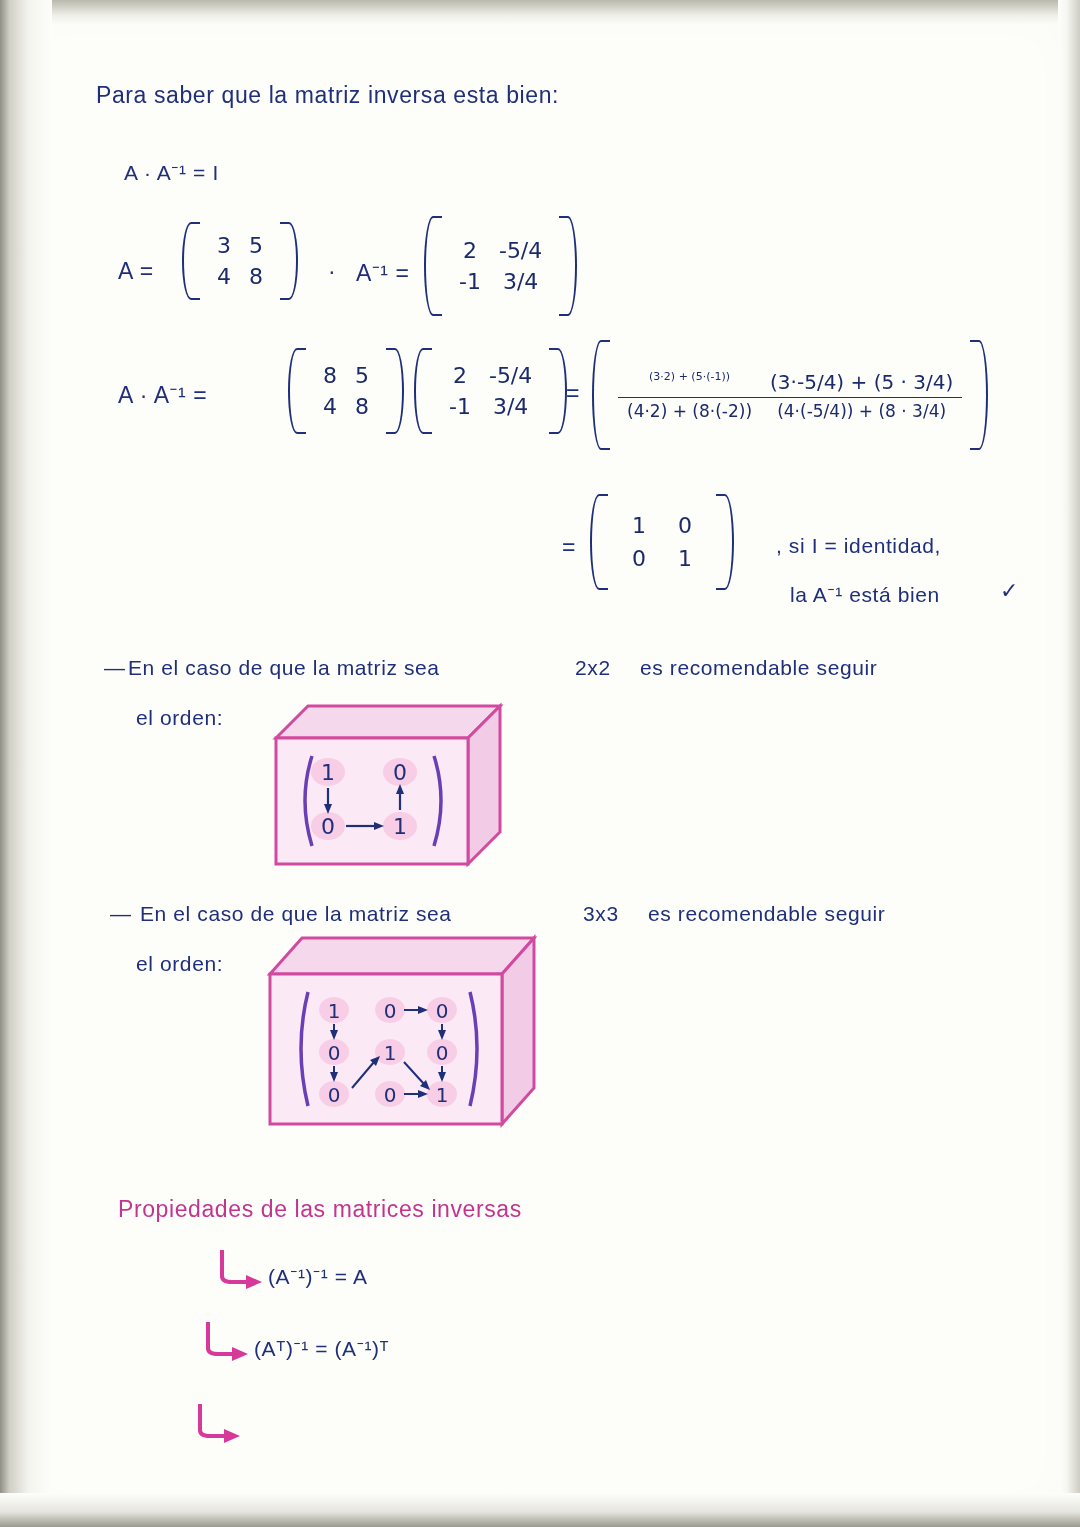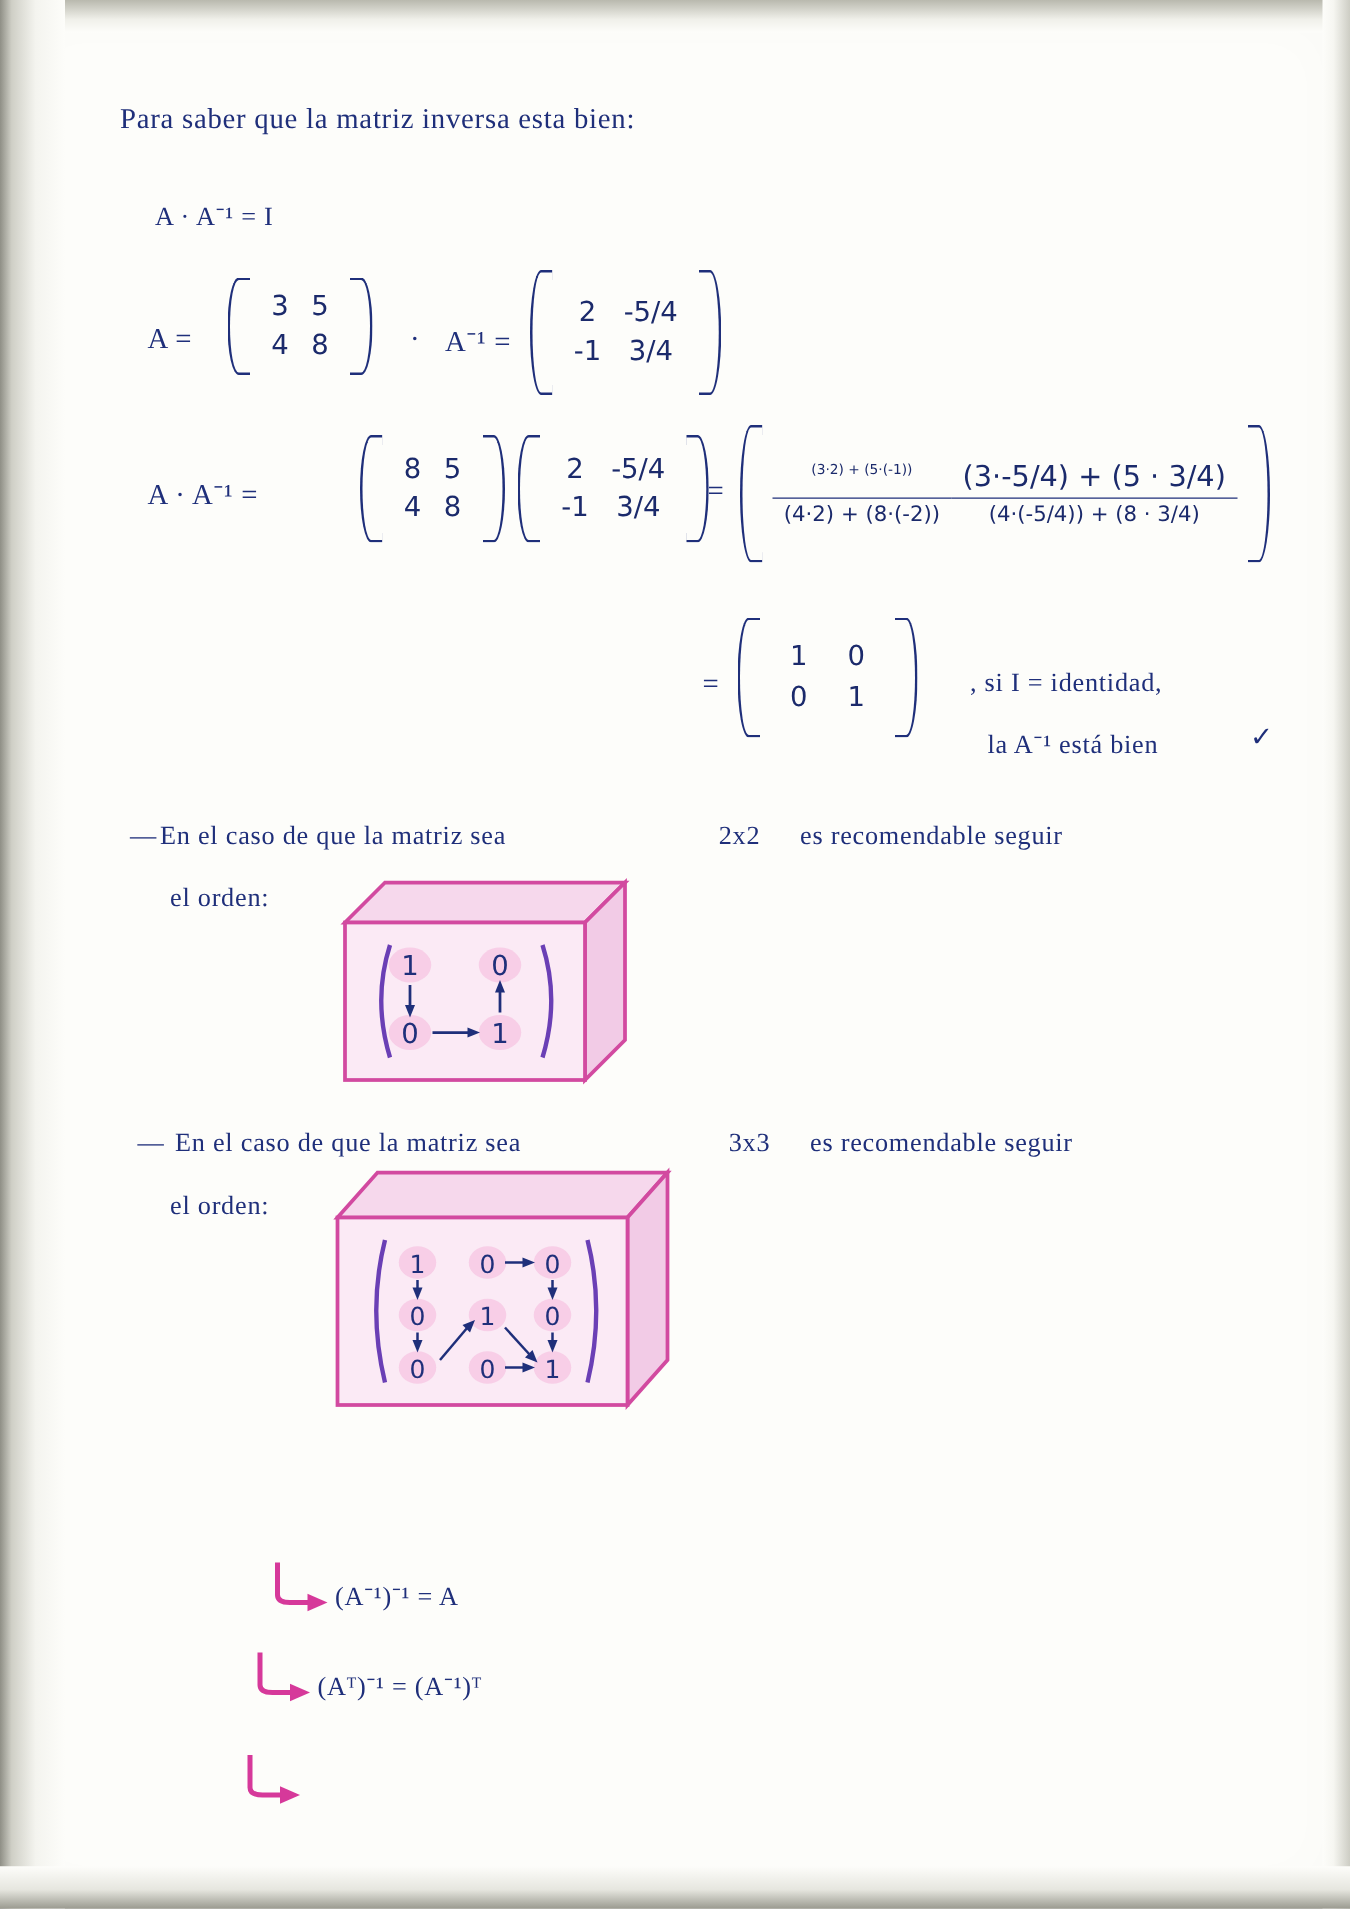--- a/index.html
+++ b/index.html
@@ -40,7 +40,7 @@
   }
 
   .hand {
-    font-family: Liberation Serif, serif;
+    font-family: Liberation Sans, sans-serif;
     letter-spacing: 0.6px;
     color: #1f2f7a;
   }

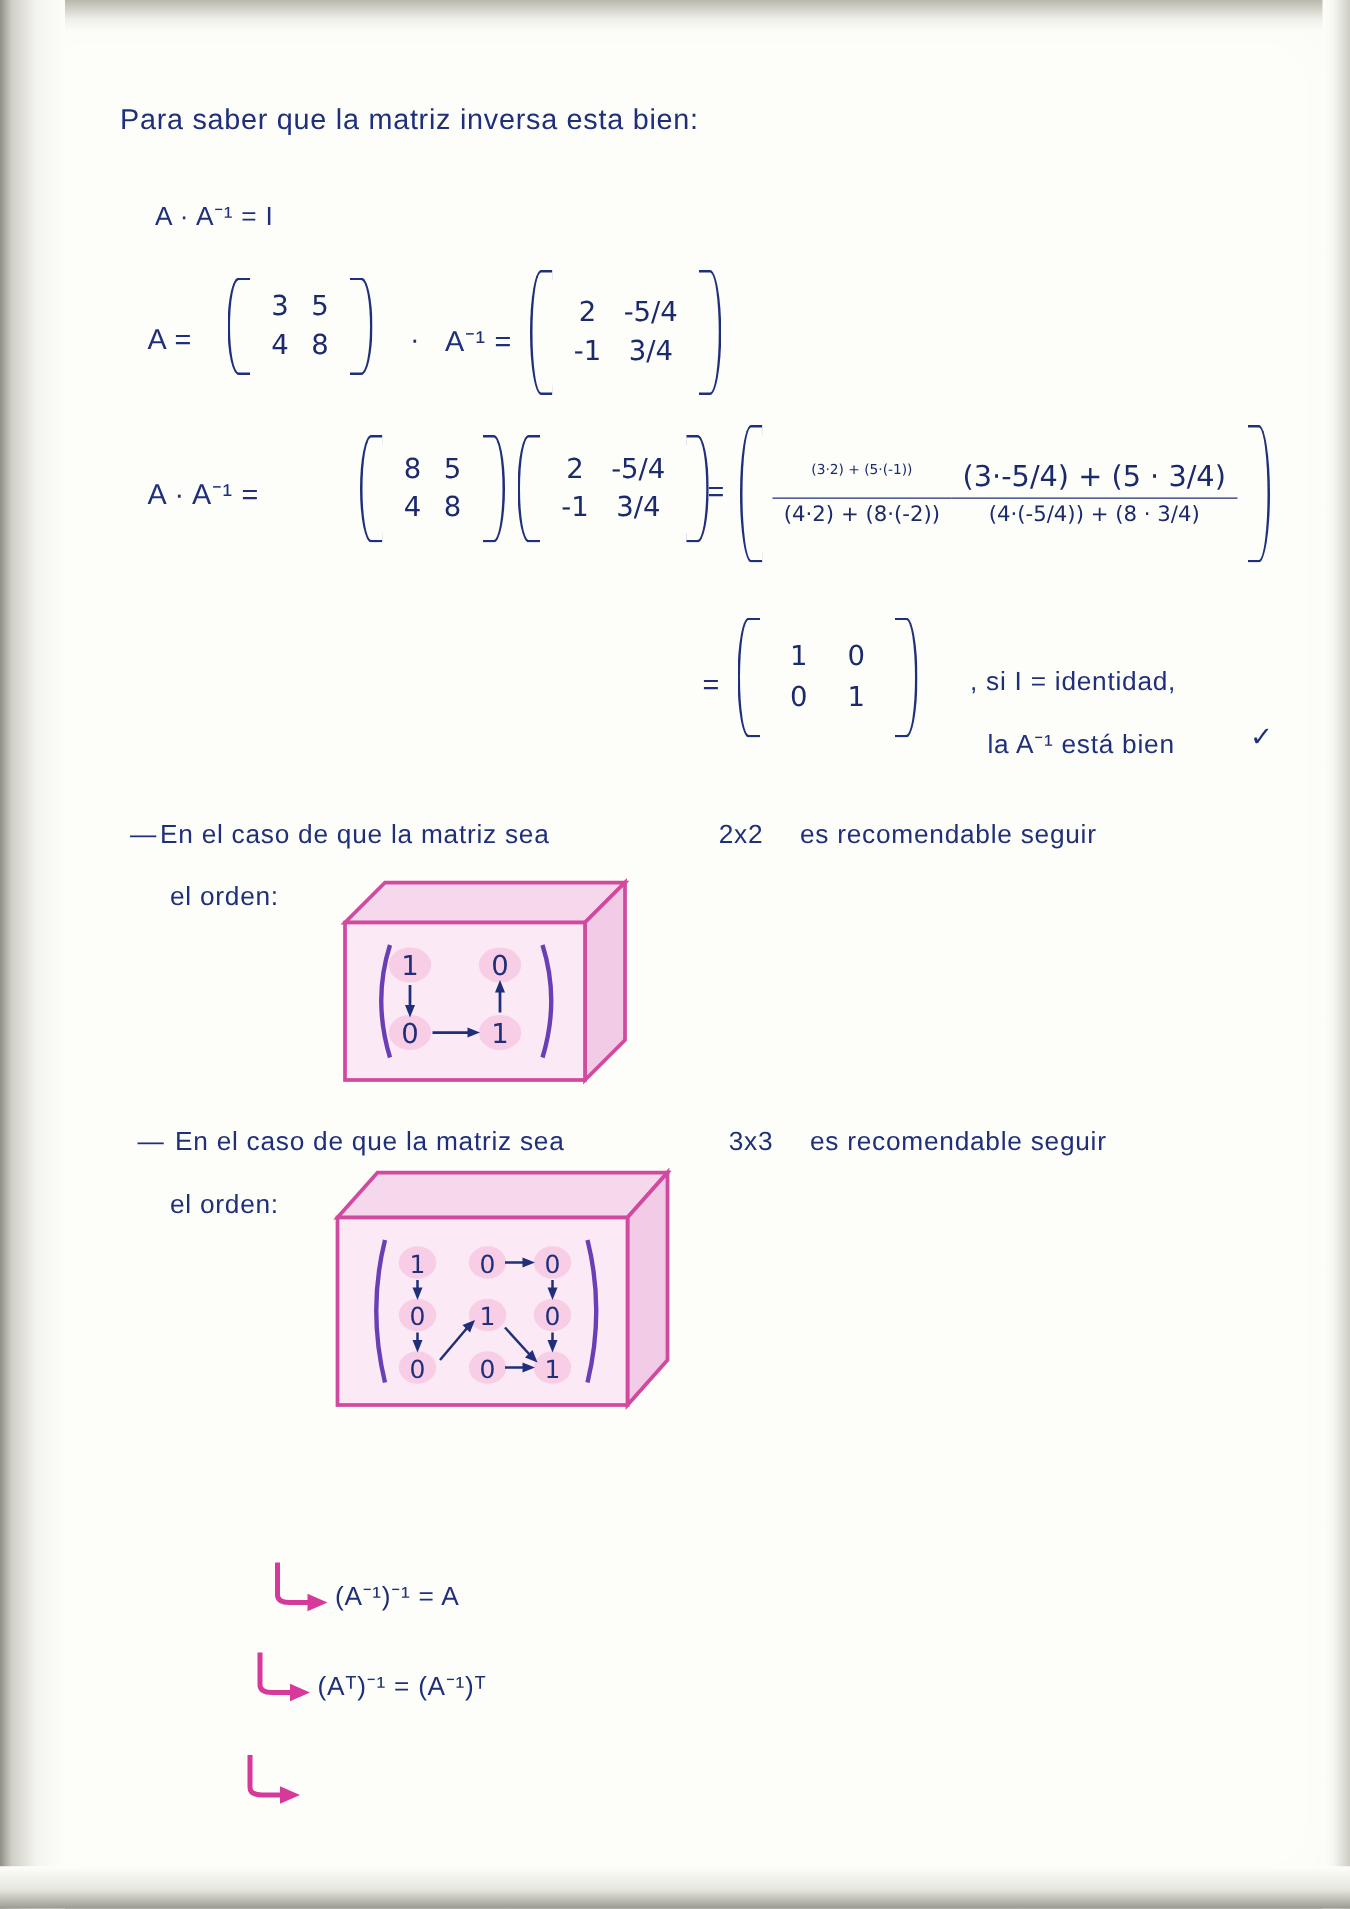--- a/index.html
+++ b/index.html
@@ -154,7 +154,7 @@
     <div class="par l"></div>
     <div class="cells" style="grid-template-columns:auto auto;">
       <div style="font-size:11px; border-bottom:1.4px solid #1f2f7a;">(3·2) + (5·(-1))</div>
-      <div style="font-size:23px; border-bottom:1.4px solid #1f2f7a;">(3·-5/4) + (5 · 3/4)</div>
+      <div style="font-size:20px; border-bottom:1.4px solid #1f2f7a;">(3·-5/4) + (5 · 3/4)</div>
       <div style="font-size:17px;">(4·2) + (8·(-2))</div>
       <div style="font-size:17px;">(4·(-5/4)) + (8 · 3/4)</div>
     </div>

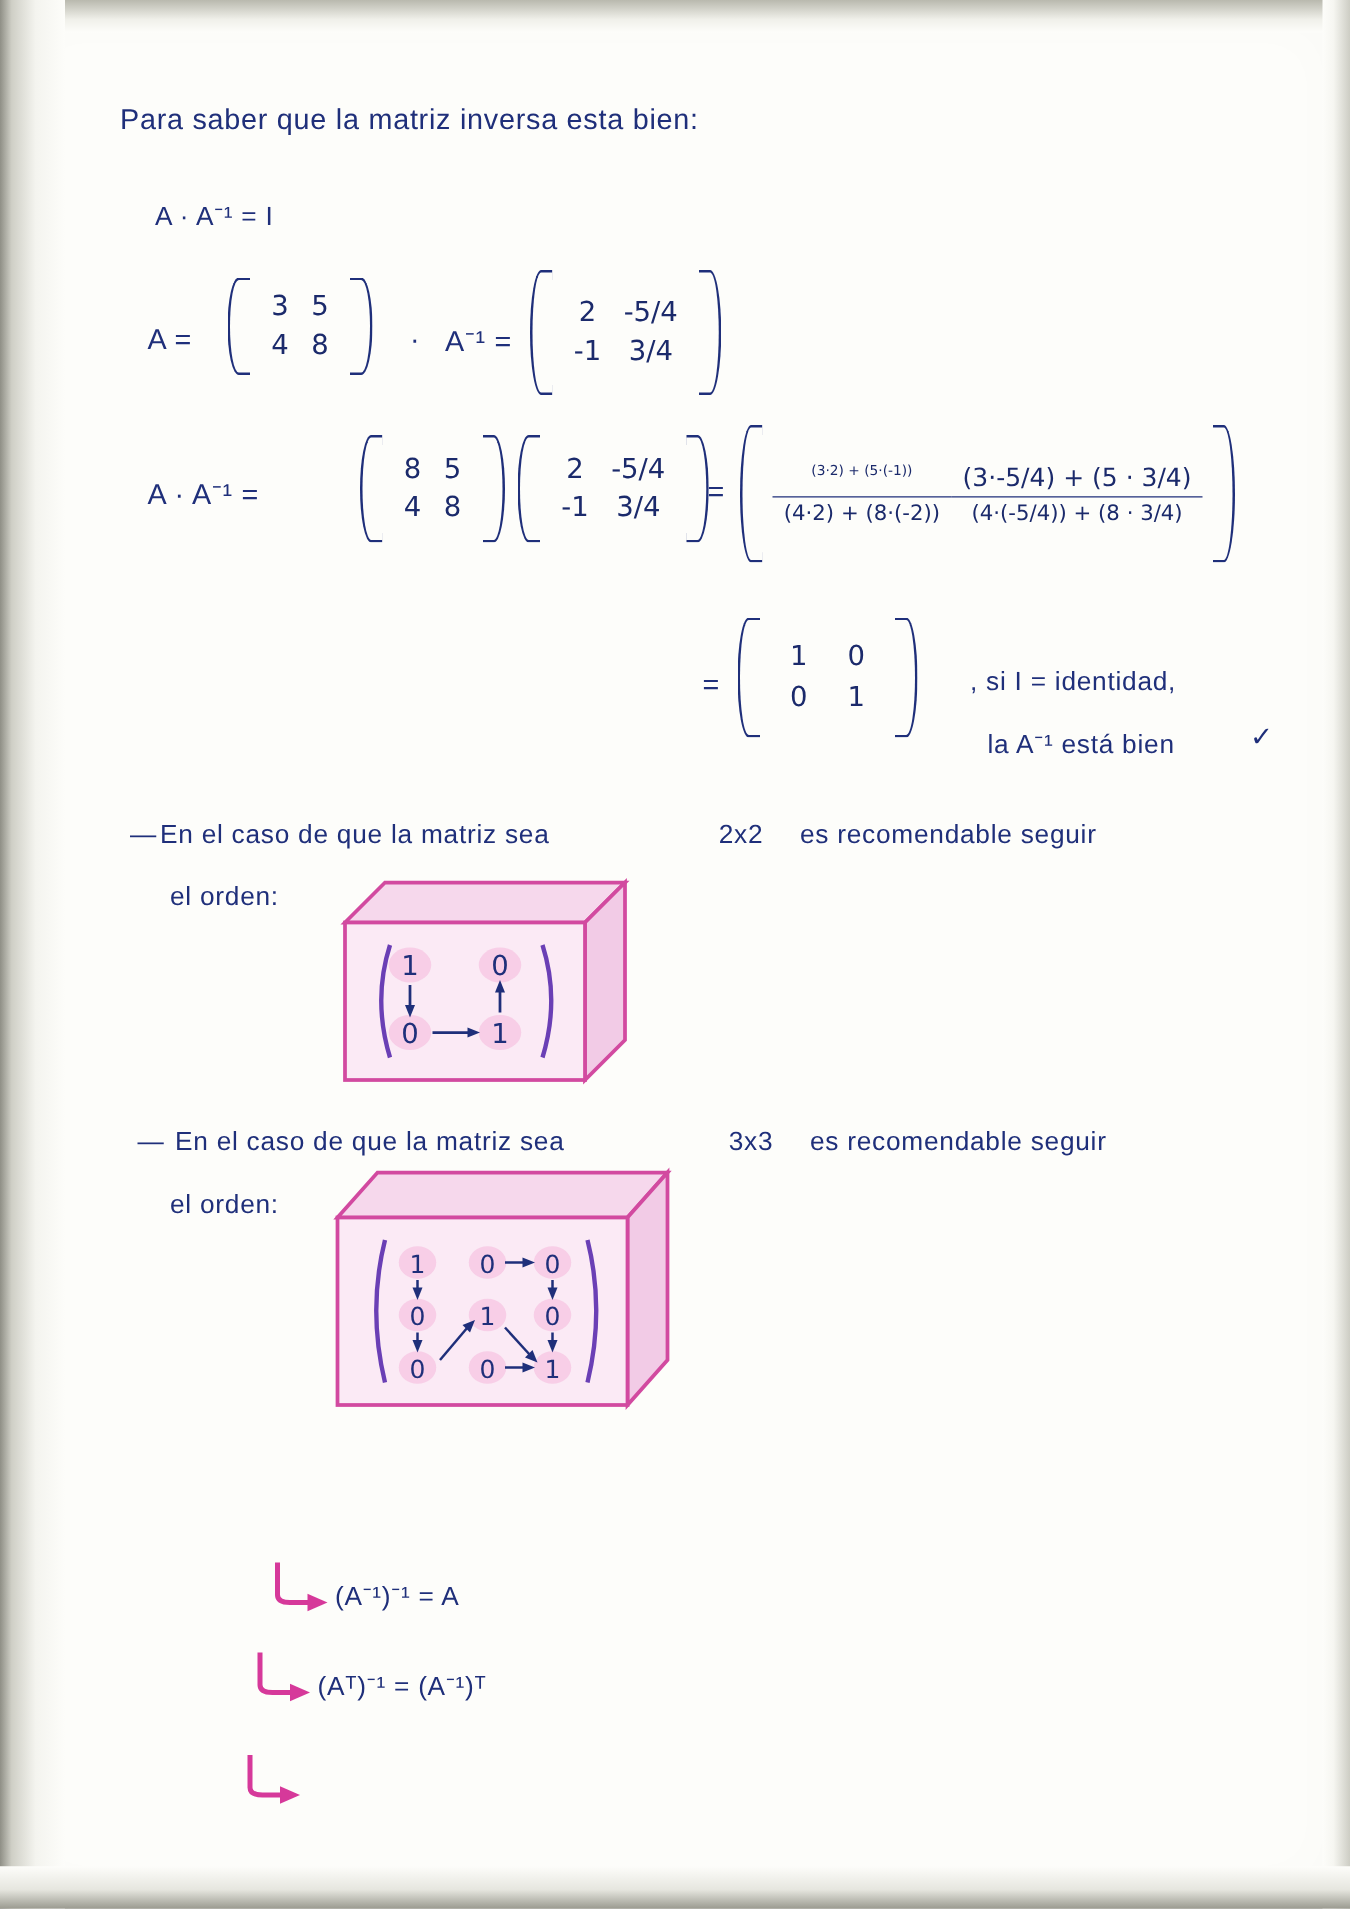--- a/index.html
+++ b/index.html
@@ -273,6 +273,7 @@
     </svg>
   </div>
 
+  <div class="ln hand t2 pink" style="left:118px; top:1196px;">Propiedades de las matrices inversas</div>
 
   <svg class="arrows" width="1080" height="1527" style="left:0;top:0;">
     <path d="M 222 1250 L 222 1276 Q 222 1282 232 1282 L 248 1282" stroke="#d6399a" stroke-width="4" fill="none"></path>

